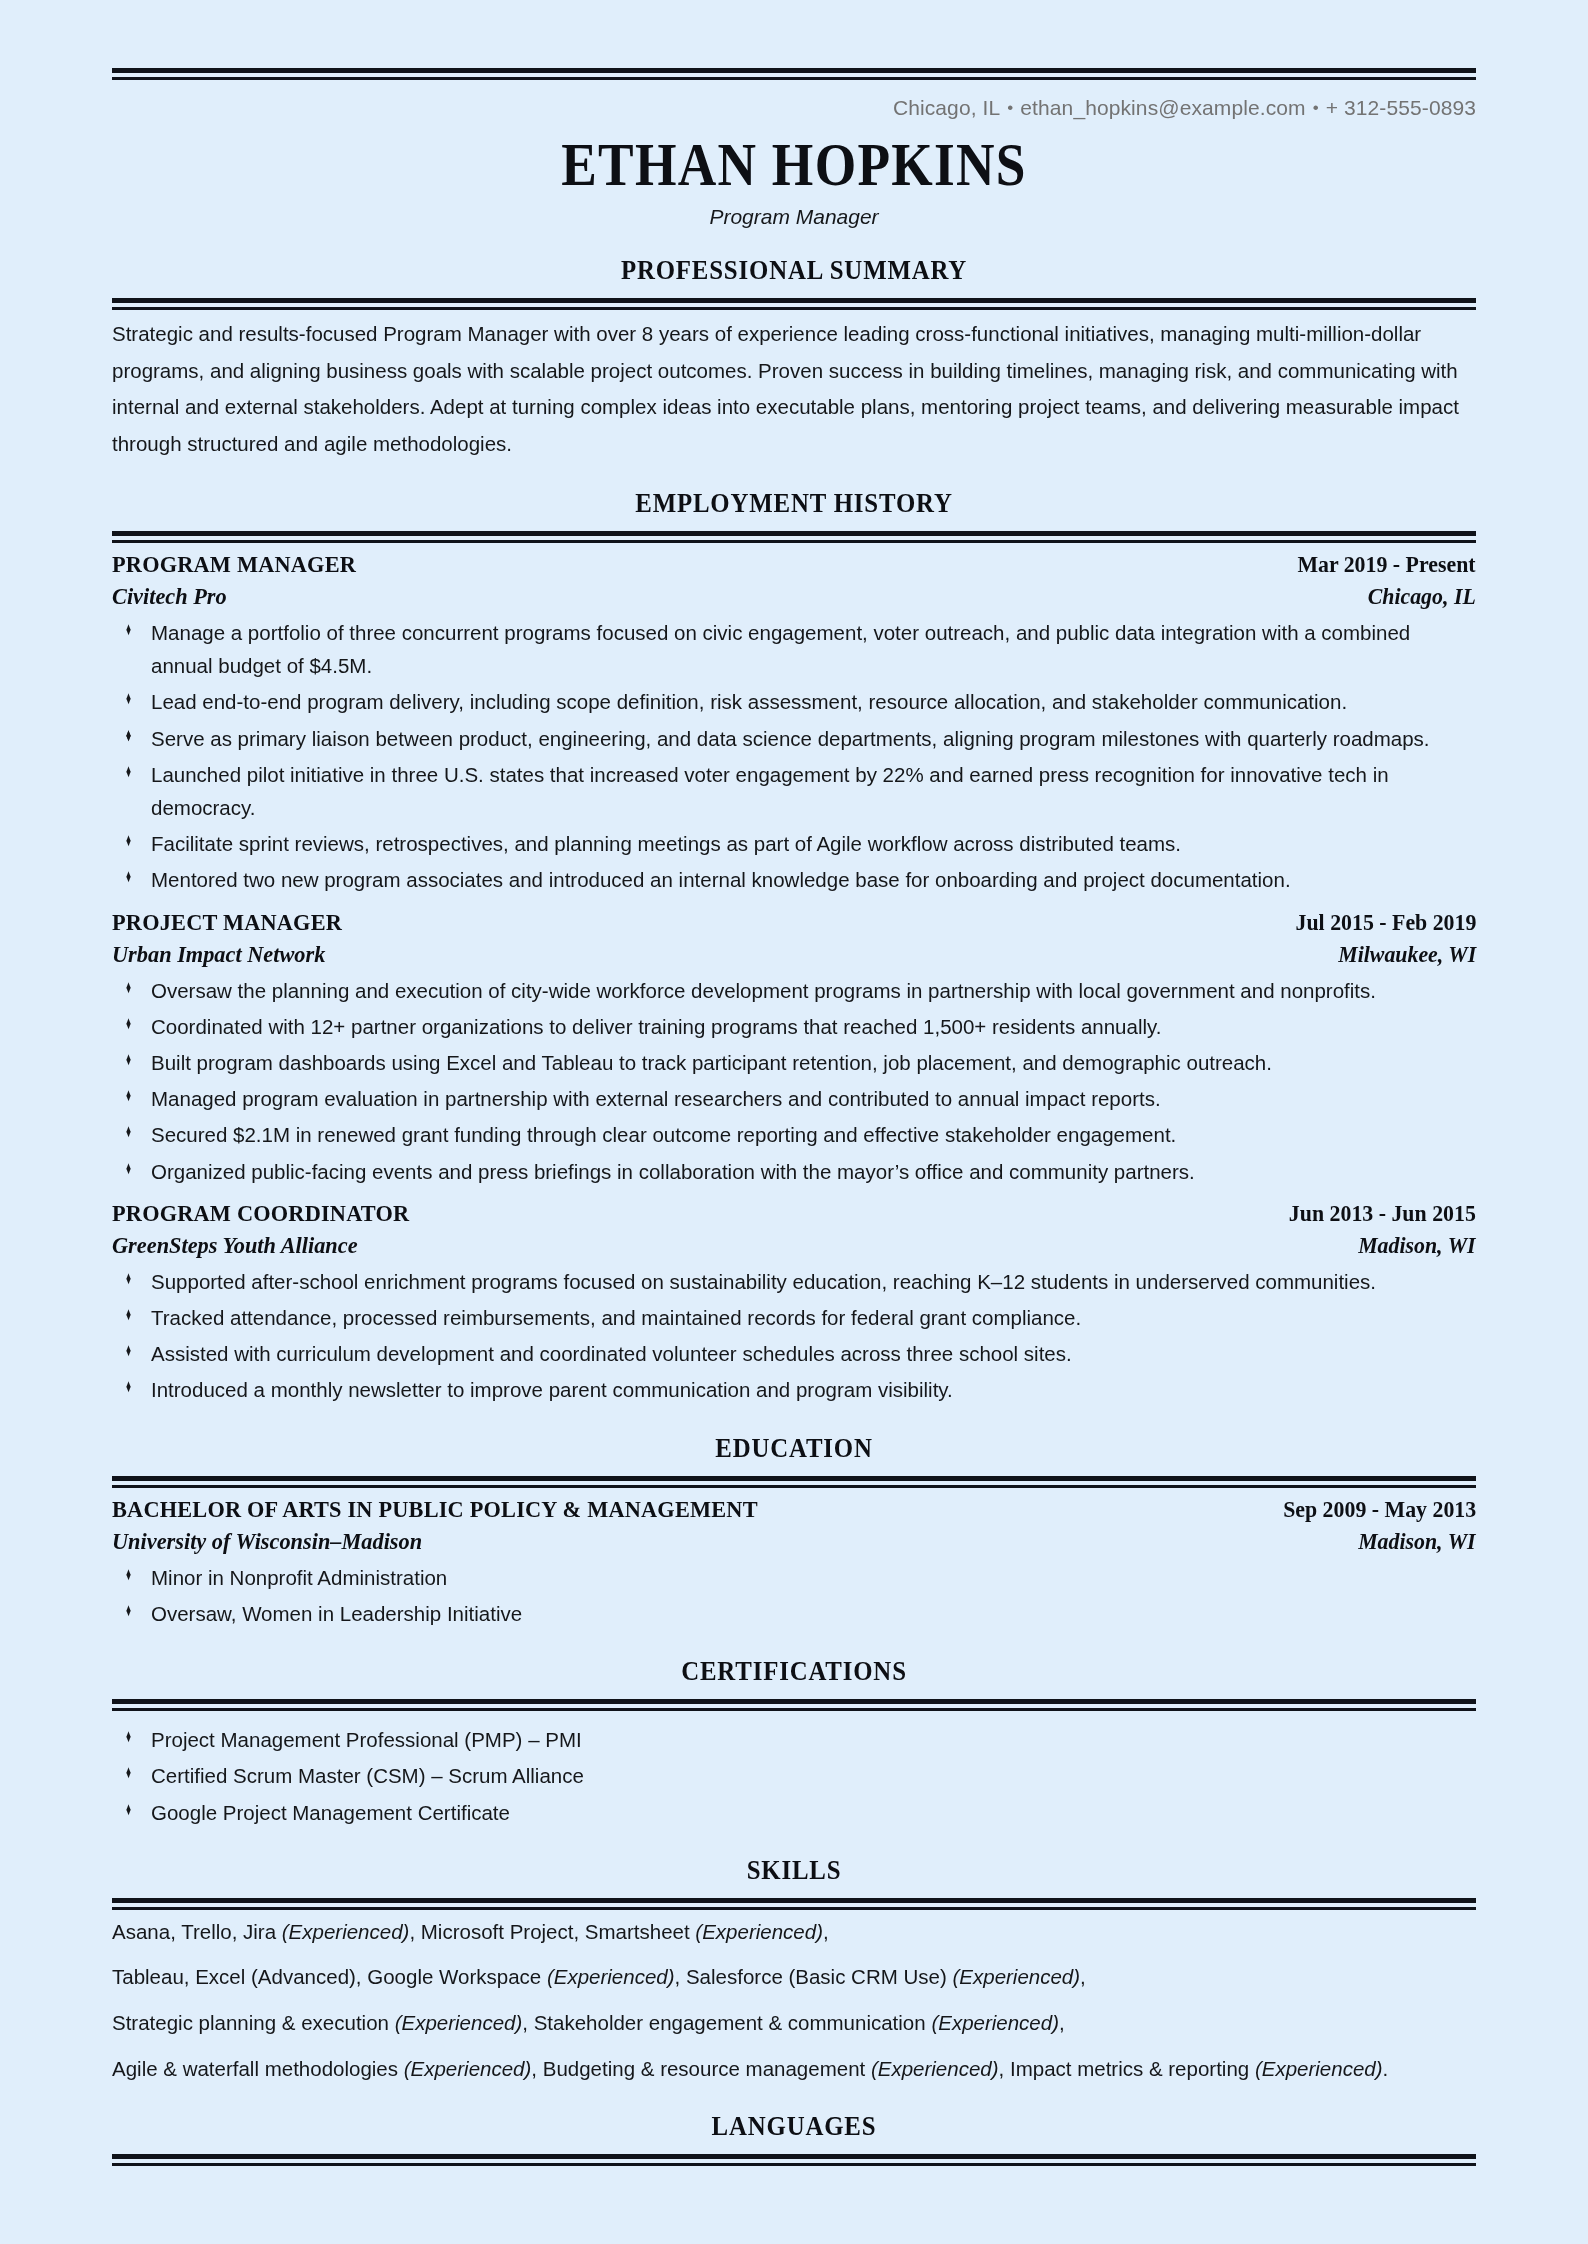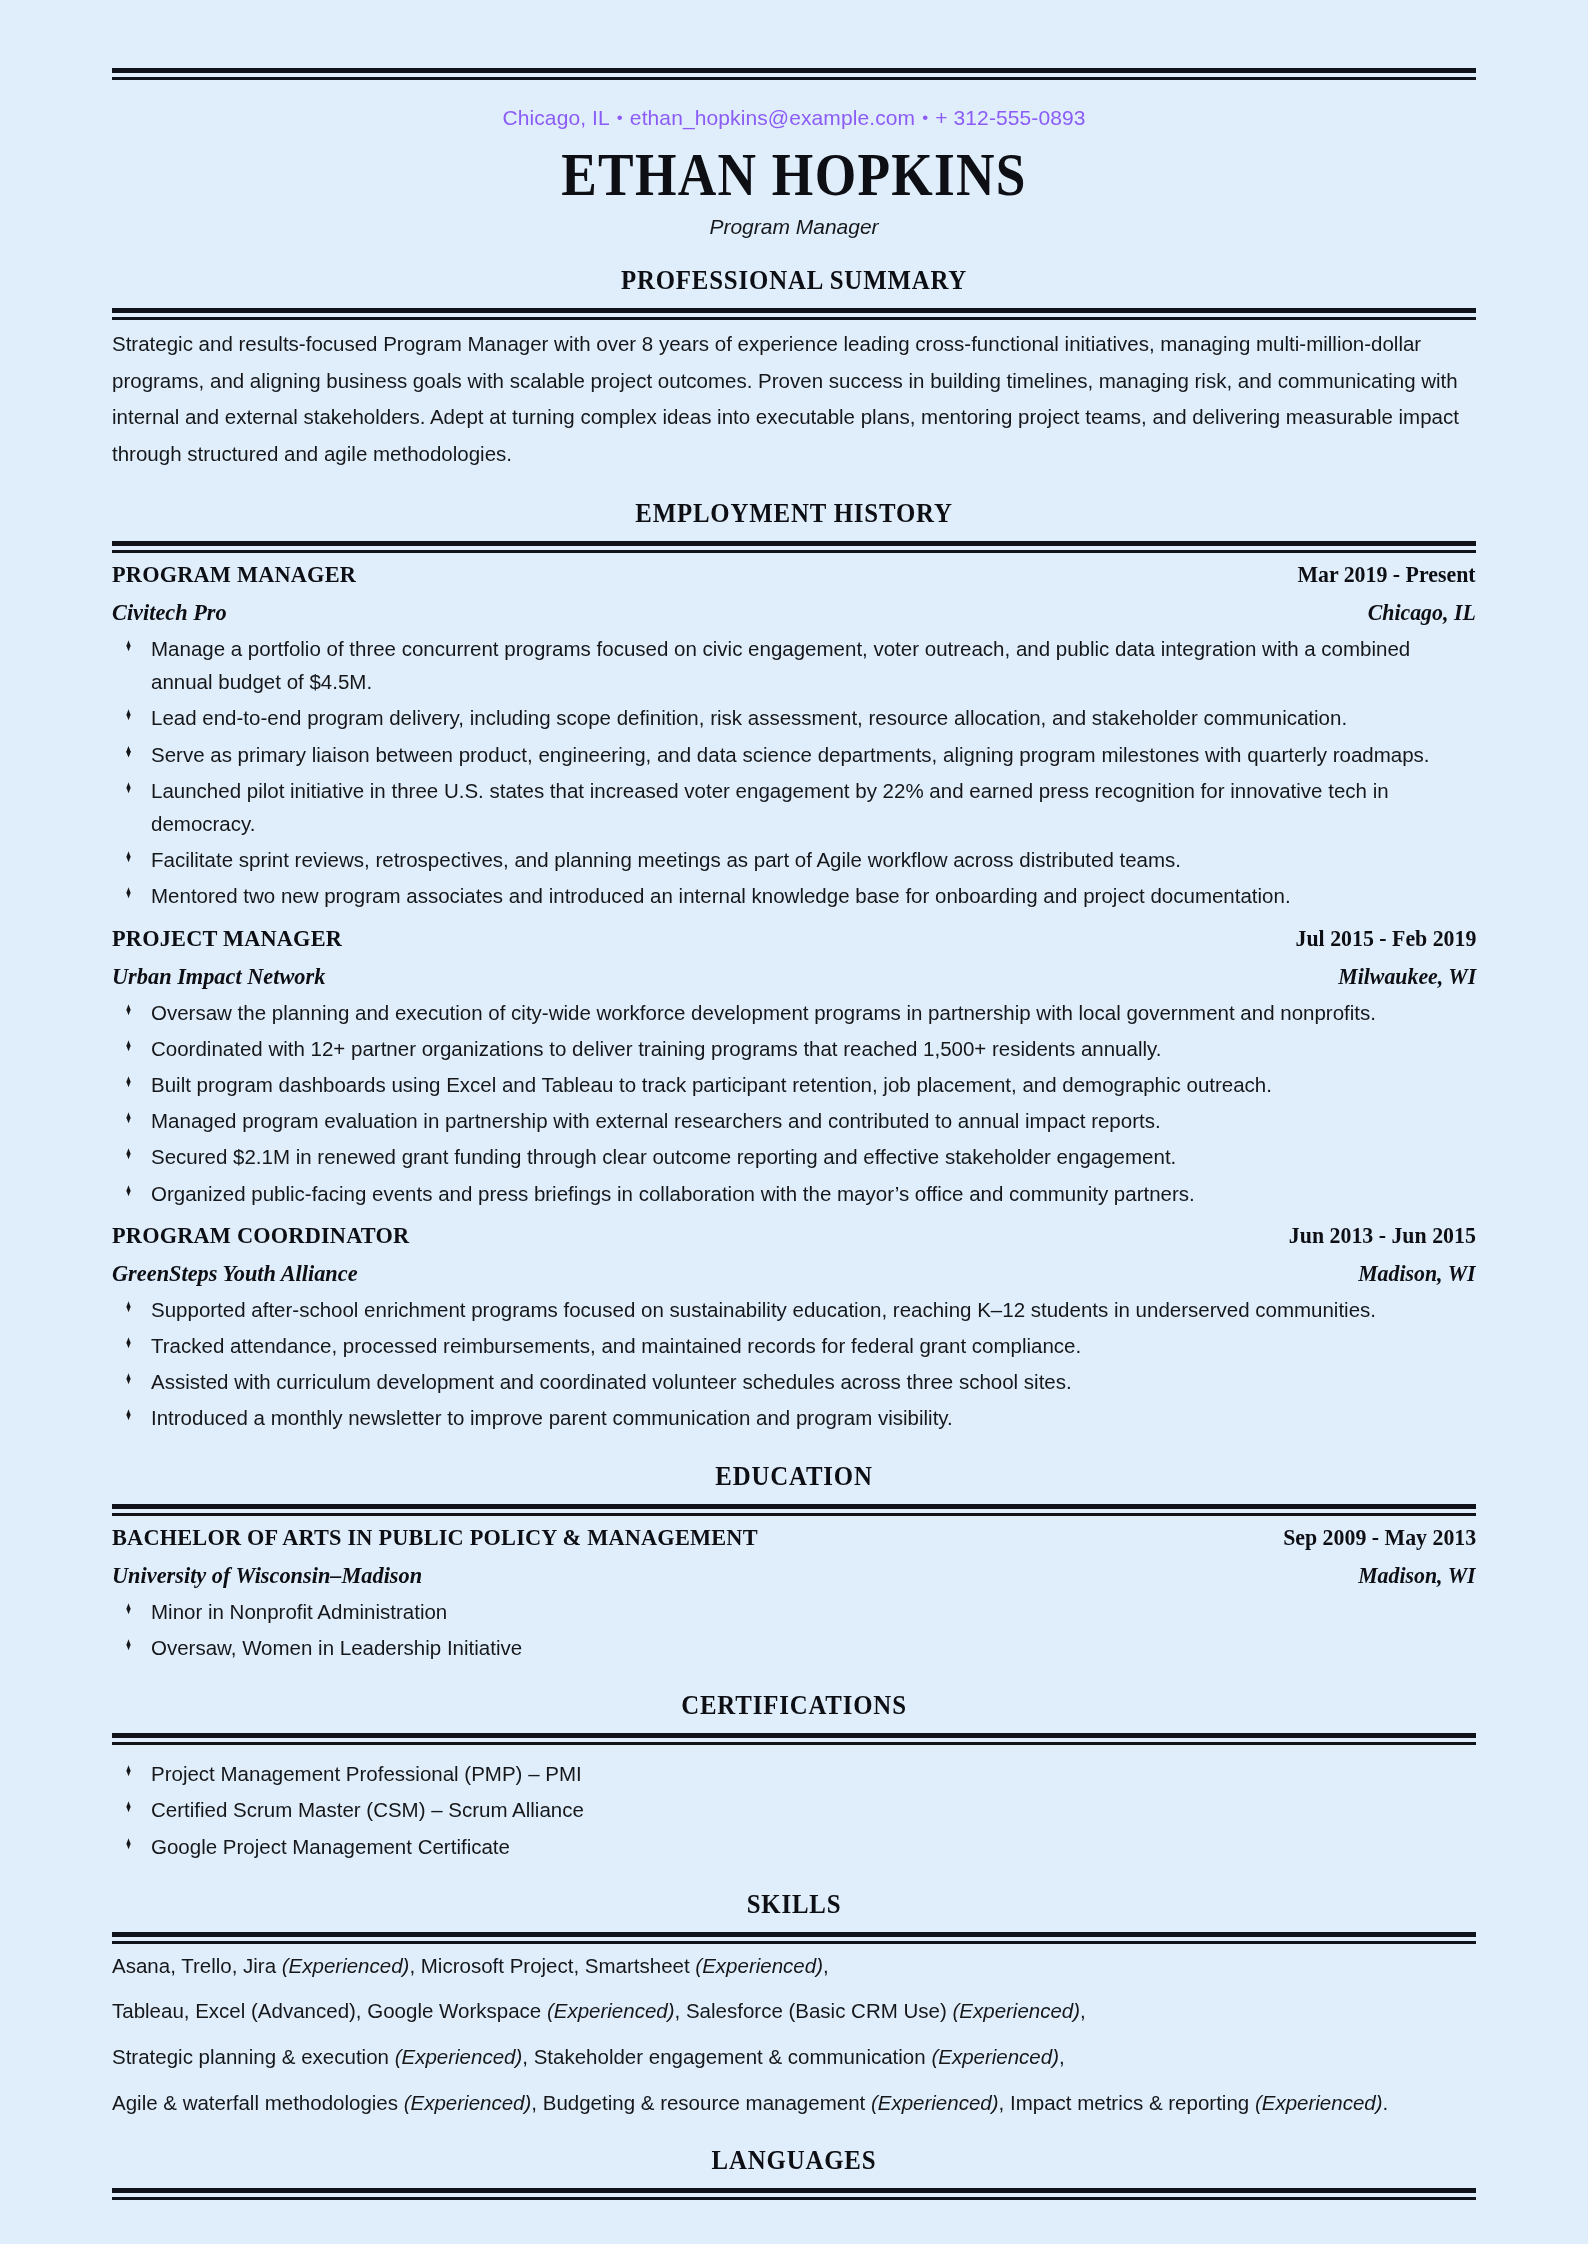--- a/index.html
+++ b/index.html
@@ -38,11 +38,11 @@
 
   
   .contact-line {
-    text-align: center;
+    text-align: right;
     font-size: 21px;
     letter-spacing: 0.1px;
-    margin-top: 26px;
-    color: #8b5cf6;
+    margin-top: 16px;
+    color: #737373;
     font-family: "Liberation Sans", sans-serif;
   }
   .contact-line .sep {

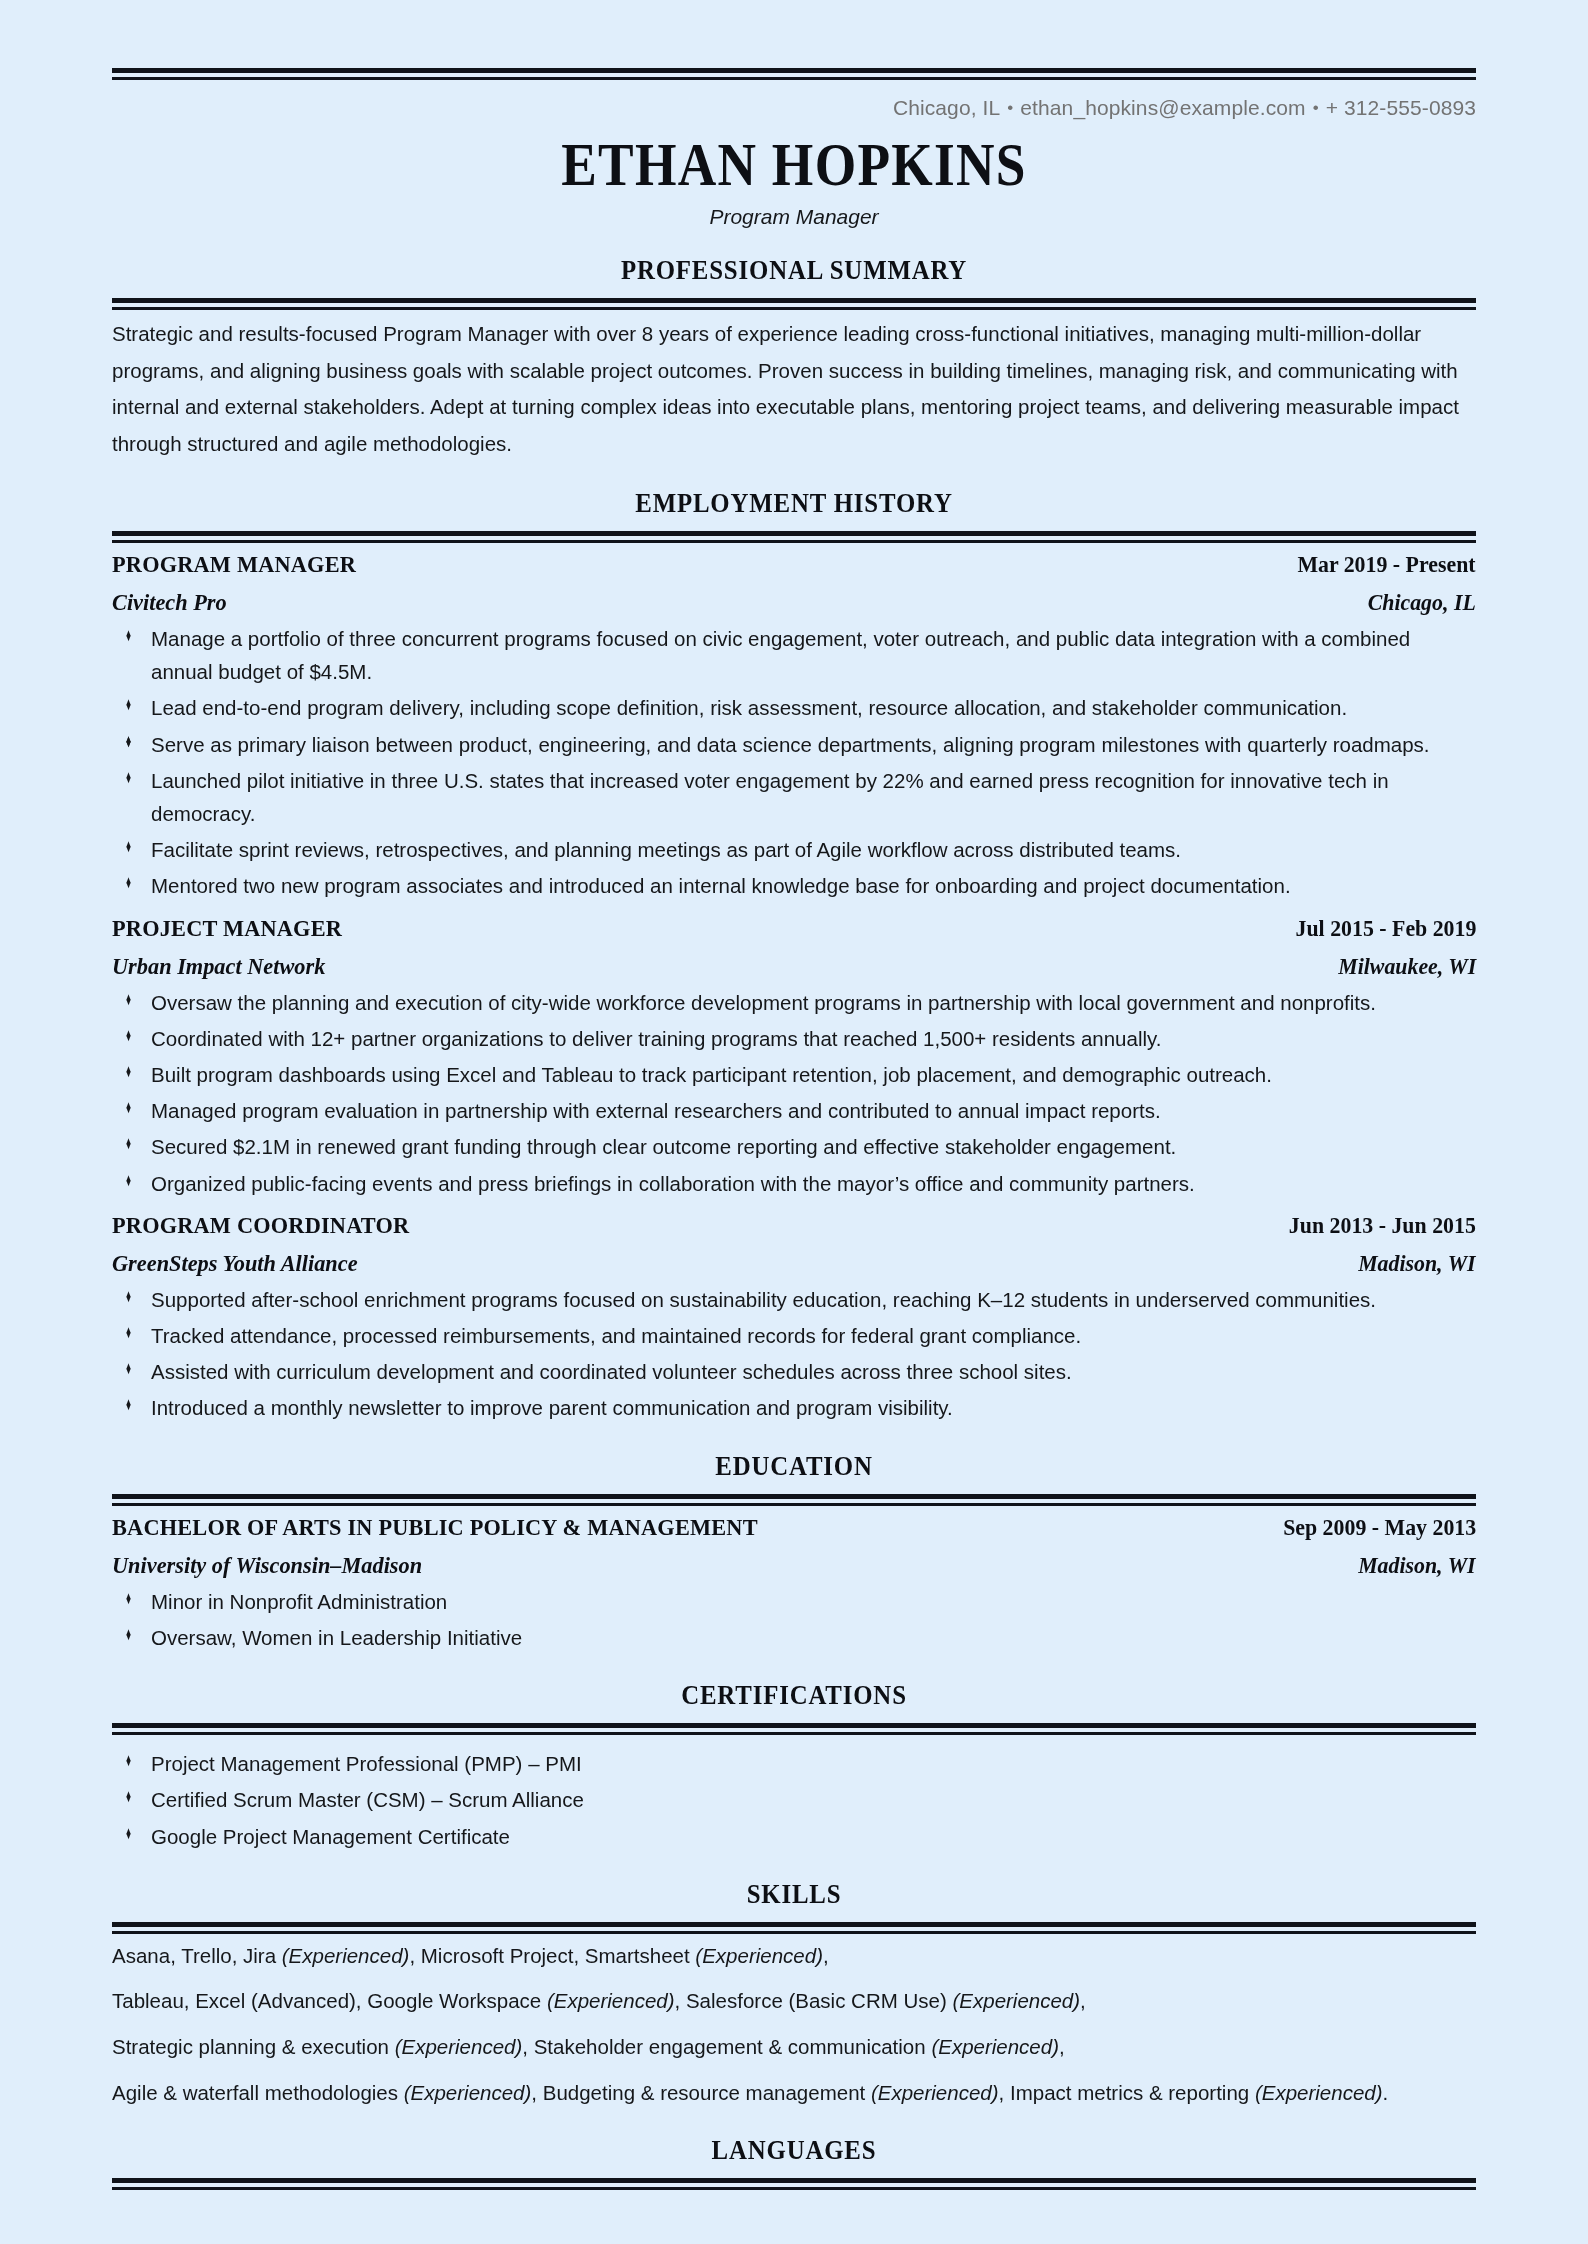--- a/index.html
+++ b/index.html
@@ -150,7 +150,7 @@
     white-space: nowrap;
   }
   .entry-row.second {
-    margin-top: 11px;
+    margin-top: 5px;
   }
 
   

